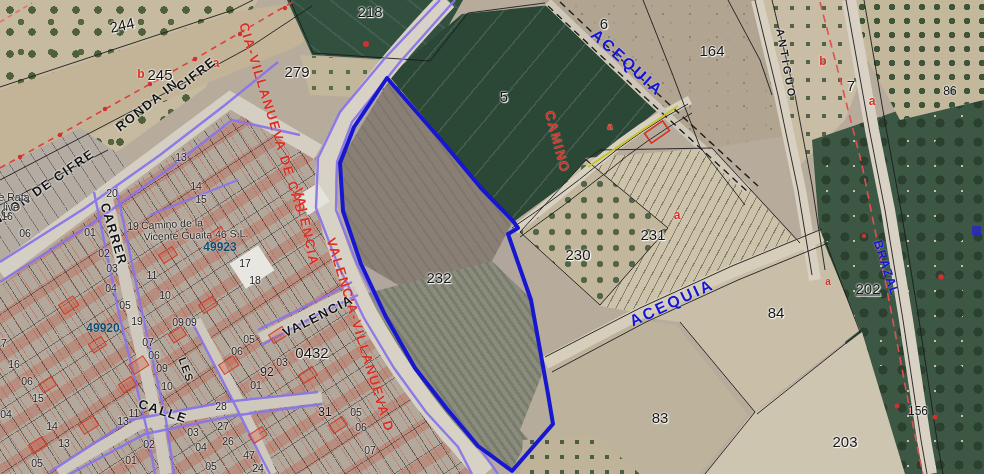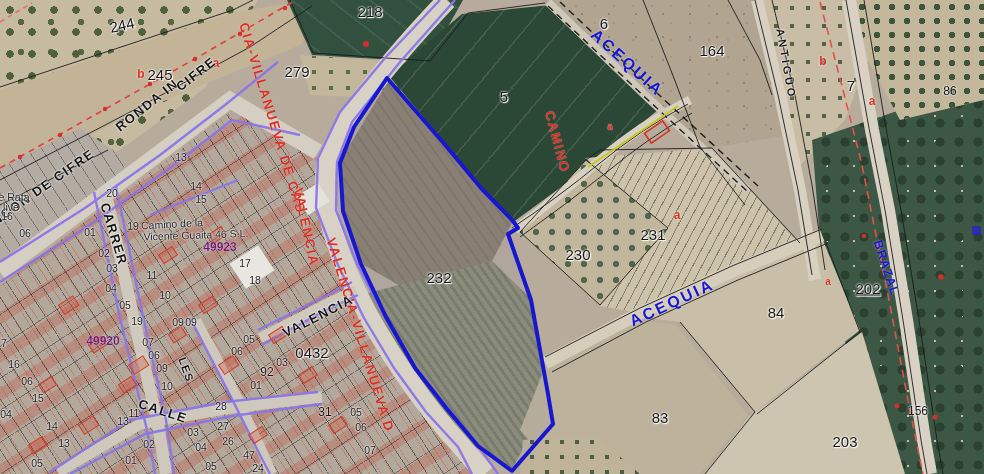--- a/index.html
+++ b/index.html
@@ -26,7 +26,7 @@
   .blue-label{font-size:16px;color:var(--blue);font-weight:700;letter-spacing:2.5px;
               text-shadow:0 0 2px rgba(255,255,255,.55);}
   .blue-sm{font-size:12.5px;letter-spacing:1px;}
-  .violet-num{font-size:12px;color:#701a75;font-weight:700;text-shadow:0 0 1px #fff;}
+  .violet-num{font-size:12px;color:#0c4a6e;font-weight:700;text-shadow:0 0 1px #fff;}
   .small-bk{font-size:10.5px;color:#222;text-shadow:0 0 2px #fff,0 0 2px #fff;}
 </style>
 </head>

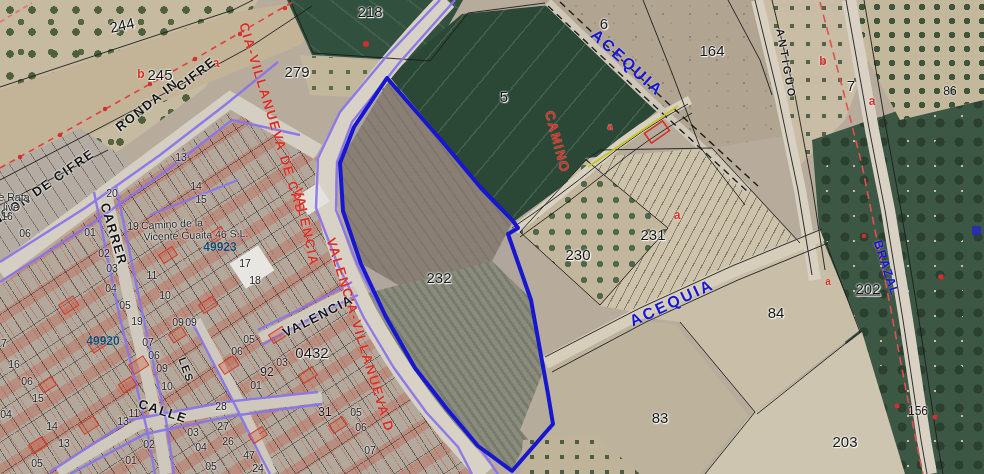--- a/index.html
+++ b/index.html
@@ -222,7 +222,7 @@
       <div class="lbl small-bk" style="left: 14px; top: 197px; transform: translate(-50%, -50%) rotate(0deg);">e Rafa</div>
       <div class="lbl small-bk" style="left: 11px; top: 207px; transform: translate(-50%, -50%) rotate(0deg);">live</div>
       <div class="lbl violet-num" style="left: 220px; top: 247px; transform: translate(-50%, -50%) rotate(0deg);">49923</div>
-      <div class="lbl violet-num" style="left: 103px; top: 341px; transform: translate(-50%, -50%) rotate(0deg);">49920</div>
+      <div class="lbl violet-num" style="left: 103px; top: 328px; transform: translate(-50%, -50%) rotate(0deg);">49920</div>
       <div class="lbl num" style="left: 868px; top: 288px; transform: translate(-50%, -50%) rotate(0deg); text-decoration: underline;">202</div>
       <div class="lbl num" style="left: 845px; top: 441px; transform: translate(-50%, -50%) rotate(0deg);">203</div>
       <div class="lbl num-sm" style="left: 918px; top: 411px; transform: translate(-50%, -50%) rotate(0deg);">156</div>

